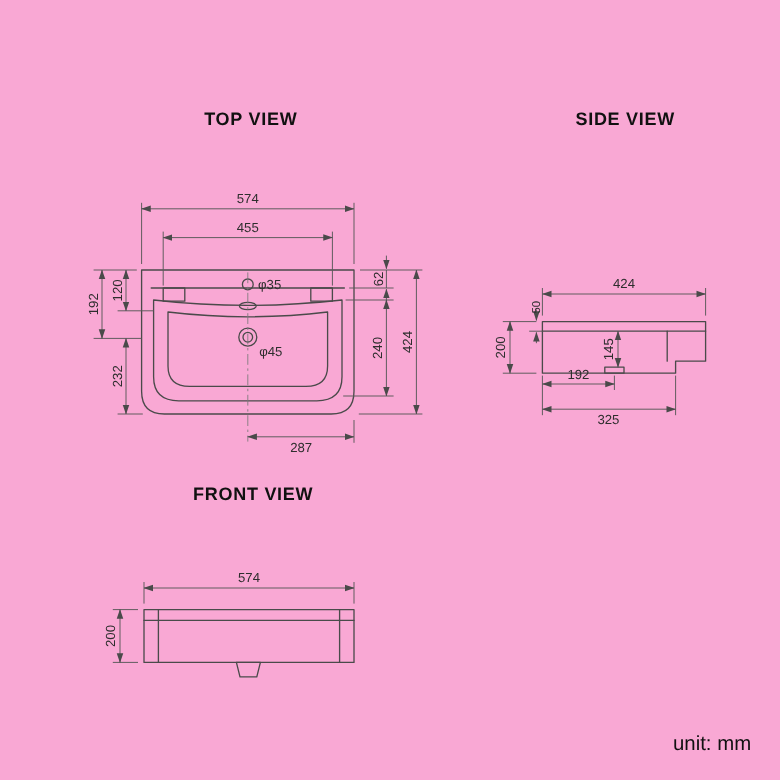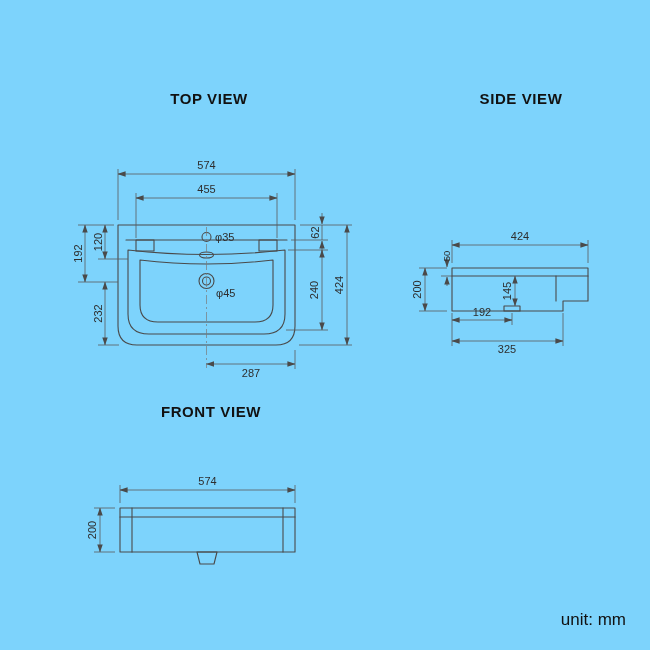--- a/index.html
+++ b/index.html
@@ -3,7 +3,7 @@
 <meta charset="utf-8">
 <style>
   html,body{margin:0;padding:0;background:#fff;}
-  .canvas{position:relative;width:650px;height:650px;background:#7dd3fc;overflow:hidden;
+  .canvas{position:relative;width:650px;height:650px;background:#f9a8d4;overflow:hidden;
           font-family:"Liberation Sans","DejaVu Sans",sans-serif;}
   svg{position:absolute;left:0;top:0;}
   .obj{stroke:#4a4a4a;stroke-width:1.1;fill:none;stroke-linejoin:round;stroke-linecap:round;}

